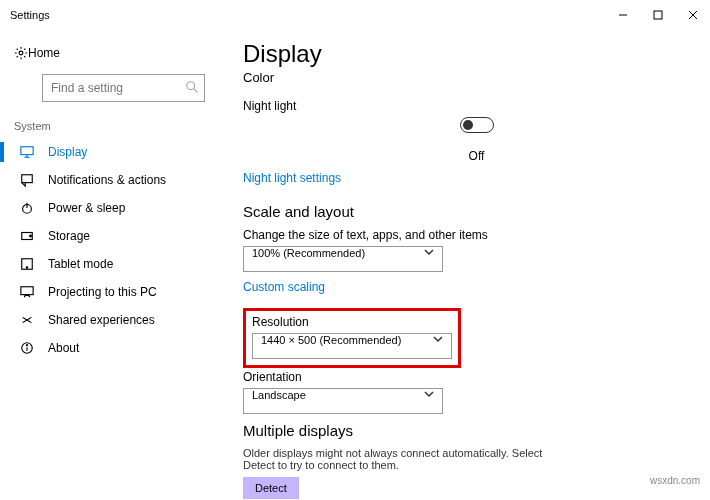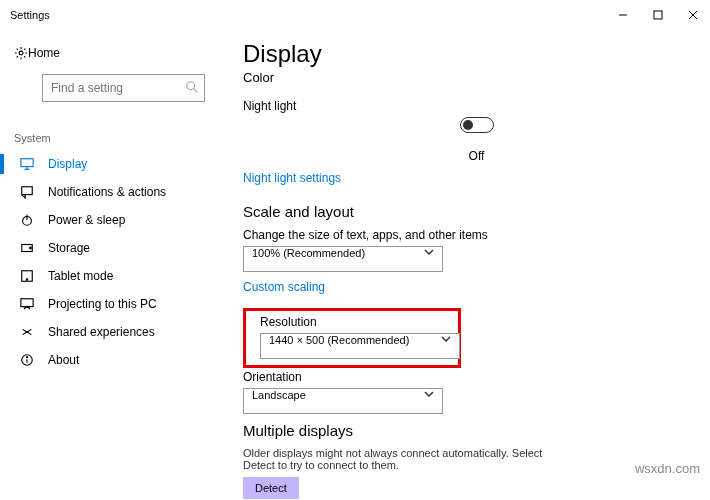--- a/index.html
+++ b/index.html
@@ -12,7 +12,7 @@
   .sidebar { width: 215px; padding: 10px 0 0 10px; }
   .home-row { display: flex; align-items: center; padding: 6px 4px 14px 4px; }
   .home-label { font-size: 12px; }
-  .search-wrap { position: relative; width: 195px; margin-bottom: 30px; padding-left: 32px; }
+  .search-wrap { position: relative; width: 195px; margin-bottom: 18px; padding-left: 32px; }
   .search-input { width: 100%; height: 28px; border: 1px solid #999; padding: 0 26px 0 8px; font-size: 12px; }
   .search-icon { position: absolute; right: 6px; top: 6px; opacity: 0.6; }
   .section-label { font-size: 11px; color: #666; margin: 4px 0 6px 4px; }

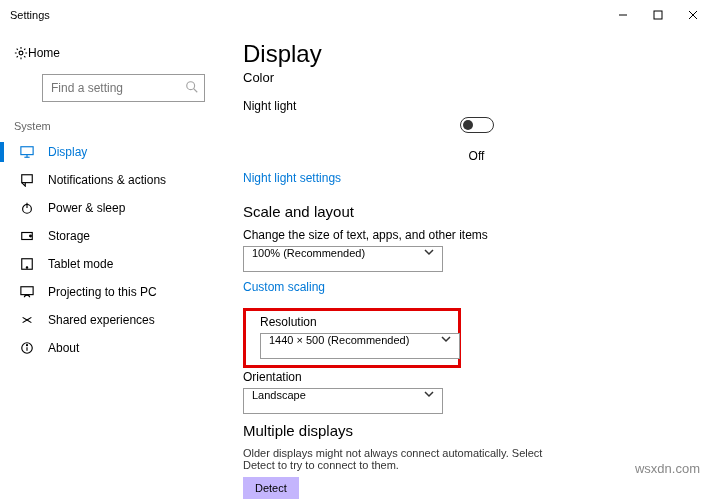--- a/index.html
+++ b/index.html
@@ -33,7 +33,7 @@
   h2 { font-size: 15px; font-weight: 400; margin: 4px 0 8px 0; }
   .dropdown { width: 200px; height: 26px; border: 1px solid #999; display: flex; align-items: flex-start; justify-content: space-between; padding: 0 8px; font-size: 11px; margin-bottom: 8px; background: #fff; }
   .chev svg { width: 10px; height: 10px; stroke: #333; fill: none; stroke-width: 1.5; }
-  .redbox { border: 3px solid #e00000; padding: 4px 6px 6px 14px; width: 218px; margin-bottom: 2px; }
+  .redbox { border: 3px solid #e00000; padding: 4px 6px 6px 6px; width: 218px; margin-bottom: 2px; }
   .desc { font-size: 11px; color: #333; margin-bottom: 6px; max-width: 330px; }
   .btn { background: #c4b5fd; border: none; padding: 5px 12px; font-size: 11px; }
   .watermark { position: absolute; right: 10px; bottom: 24px; font-size: 13px; color: #888; }

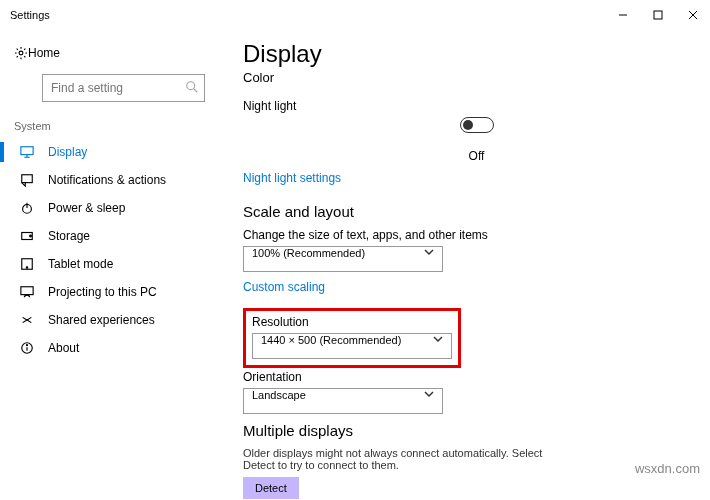--- a/index.html
+++ b/index.html
@@ -36,7 +36,7 @@
   .redbox { border: 3px solid #e00000; padding: 4px 6px 6px 6px; width: 218px; margin-bottom: 2px; }
   .desc { font-size: 11px; color: #333; margin-bottom: 6px; max-width: 330px; }
   .btn { background: #c4b5fd; border: none; padding: 5px 12px; font-size: 11px; }
-  .watermark { position: absolute; right: 10px; bottom: 24px; font-size: 13px; color: #888; }
+  .watermark { position: absolute; right: 10px; bottom: 14px; font-size: 10px; color: #888; }
 </style>
 </head>
 <body>

